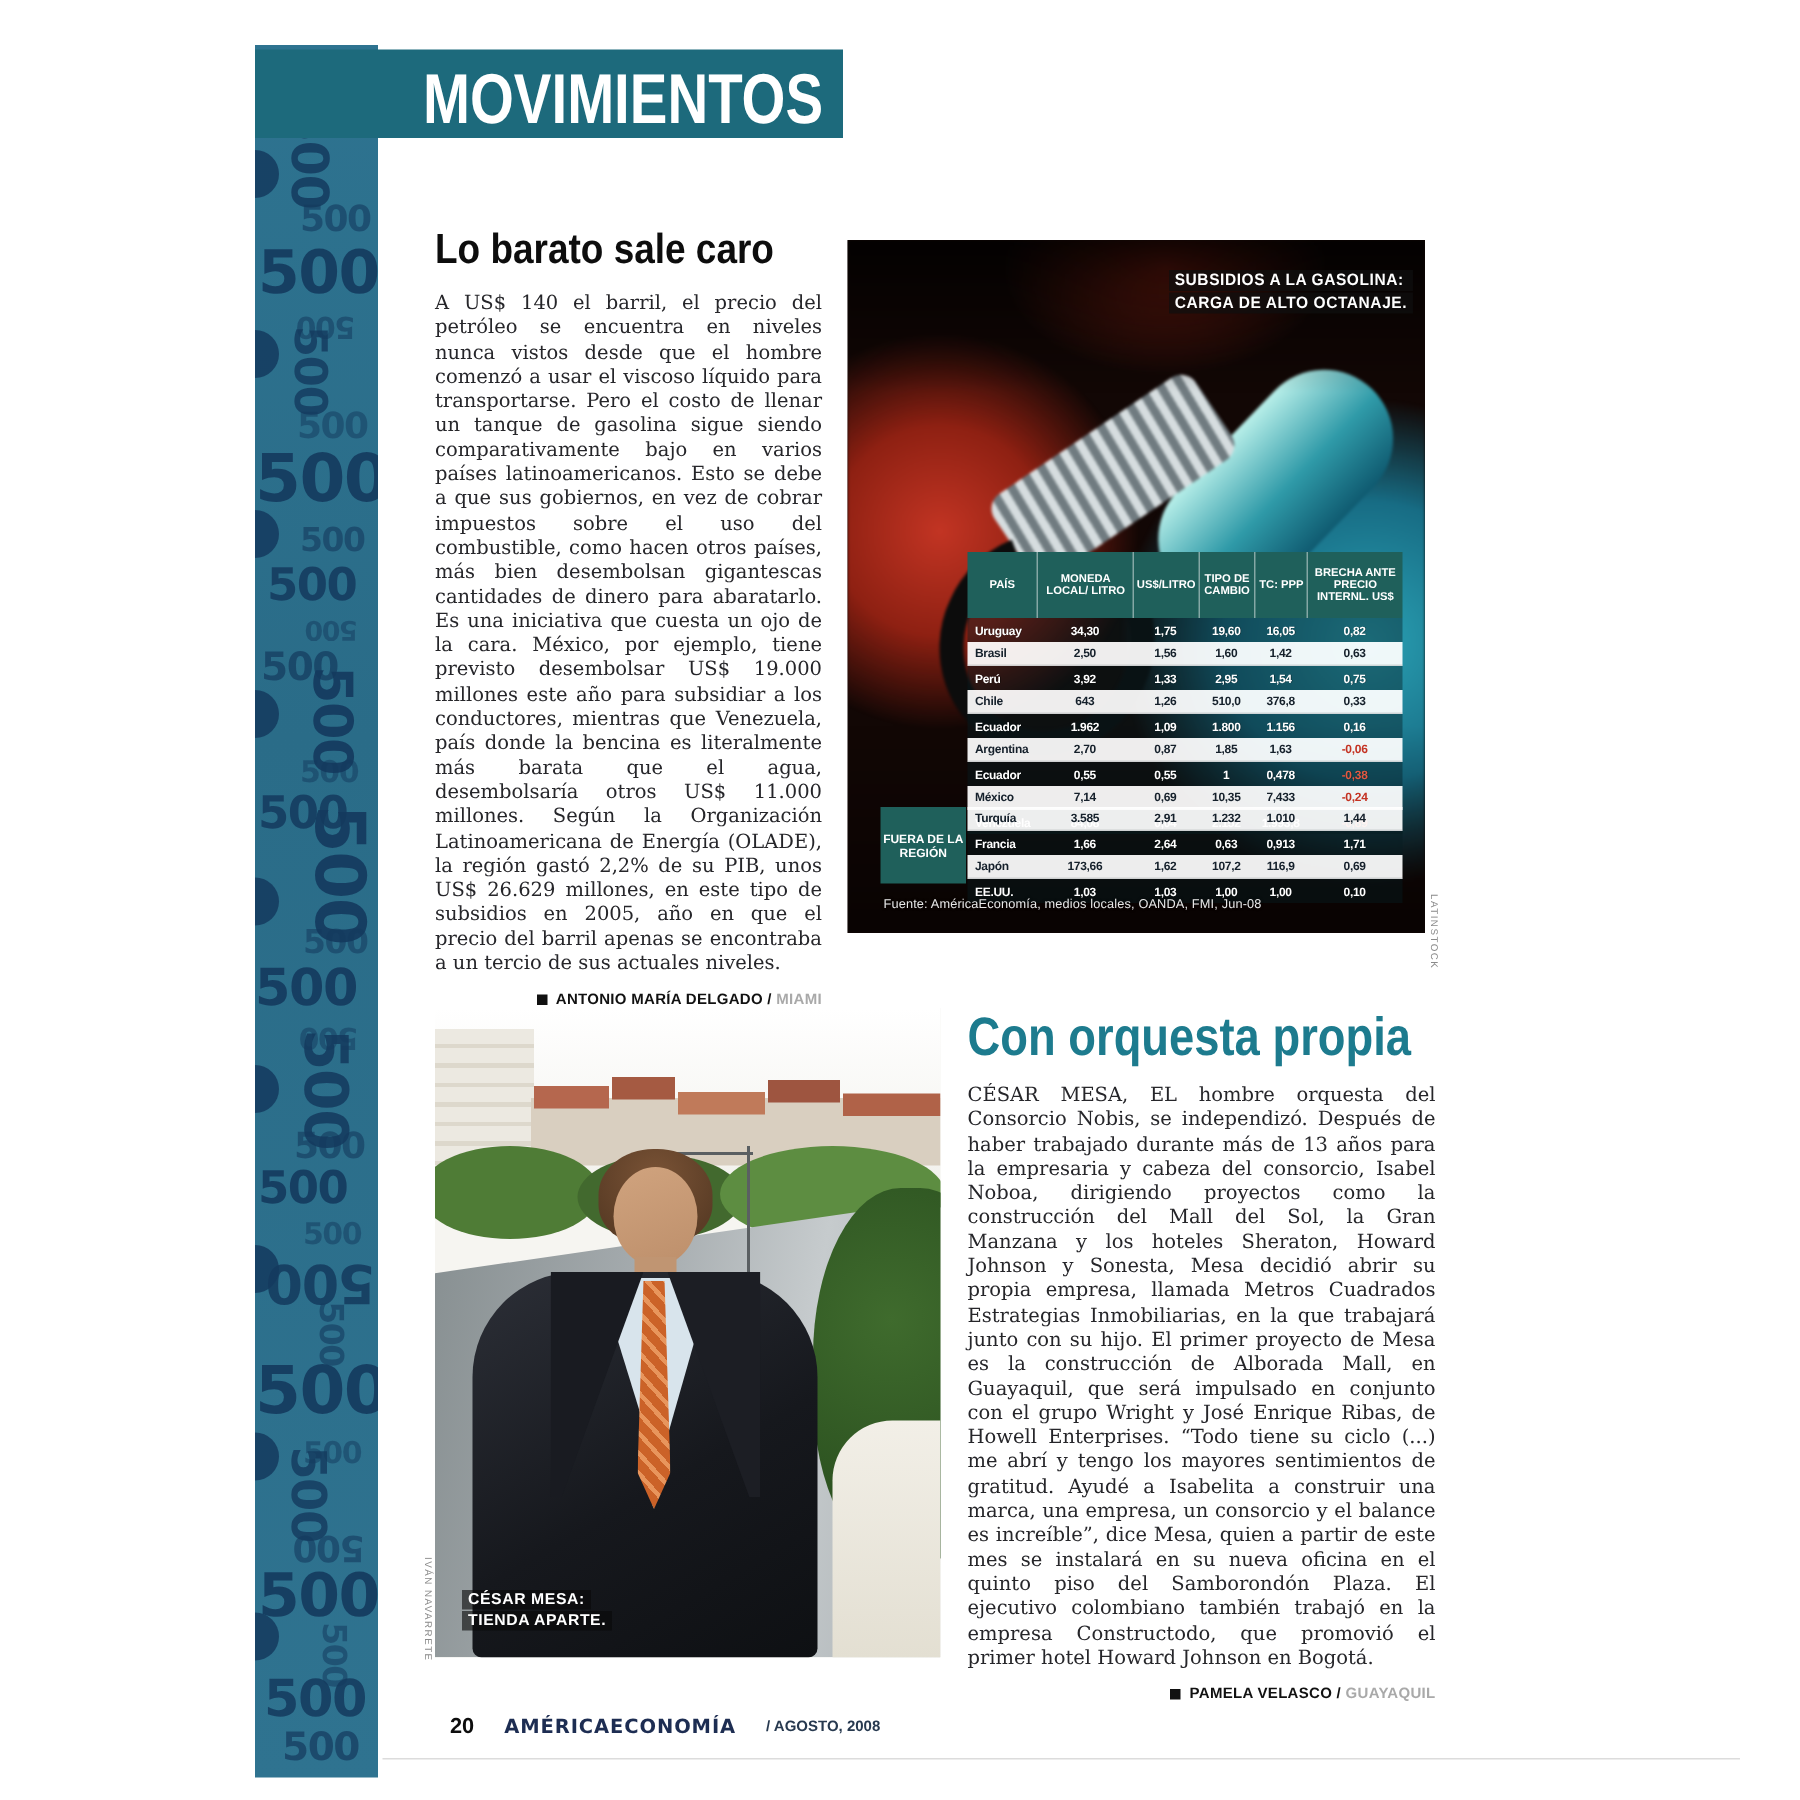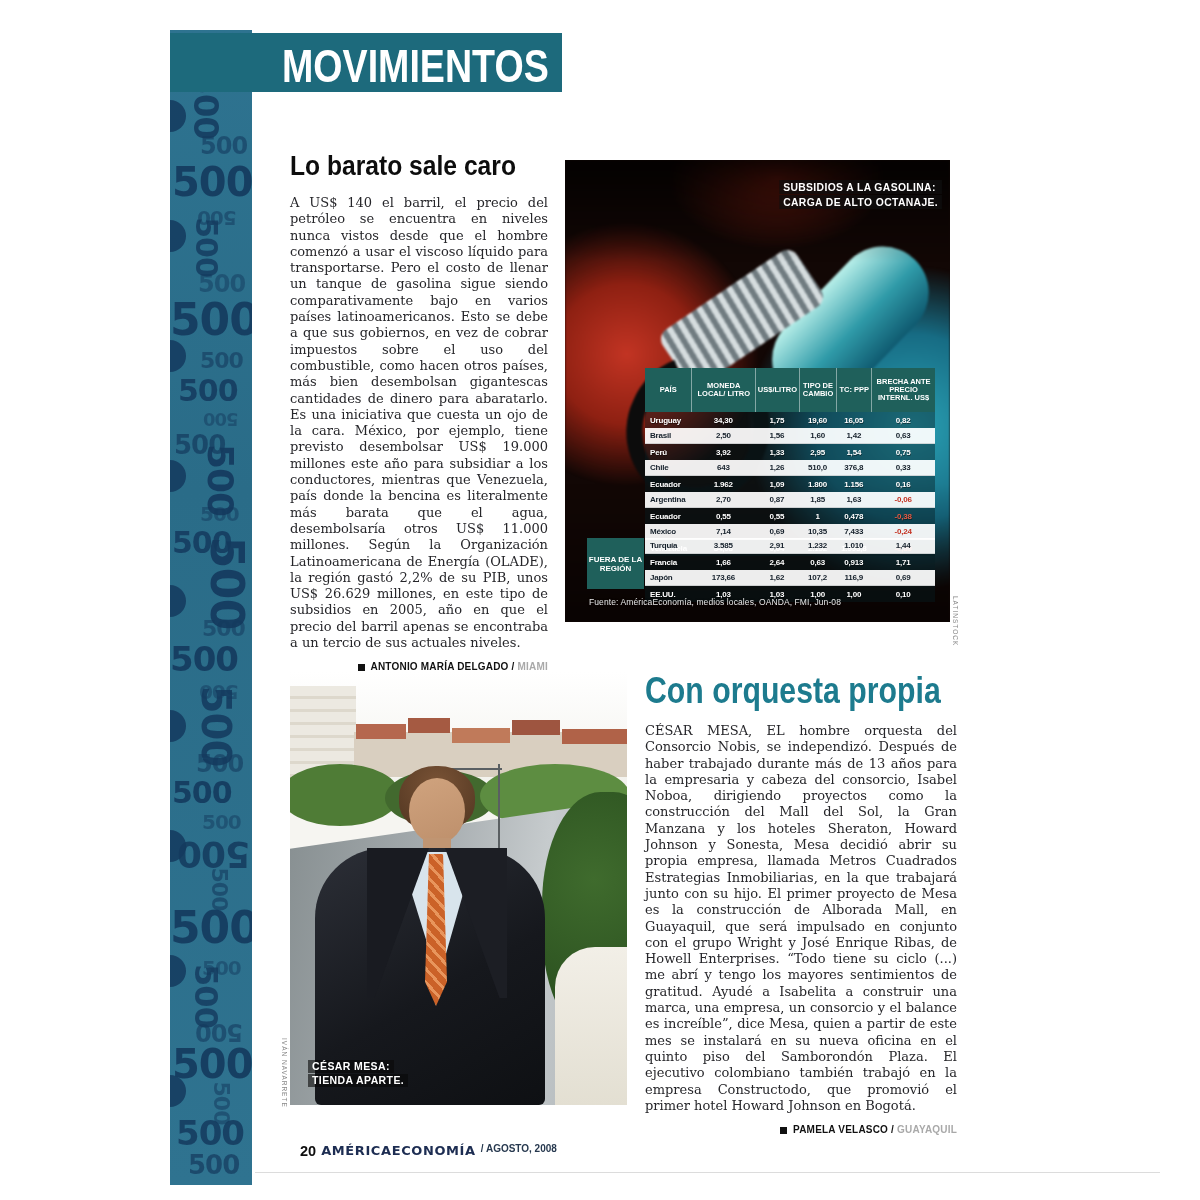--- a/index.html
+++ b/index.html
@@ -123,7 +123,7 @@
           font-size:10.5px;letter-spacing:.4px;padding:0 4px 1px 4px;margin-bottom:1px;
           width:max-content;}
   
-  #footer{position:absolute;left:300px;top:1143px;display:flex;align-items:flex-start;gap:5px;}
+  #footer{position:absolute;left:300px;top:1143px;display:flex;align-items:center;gap:20px;}
   #footer .num{font-weight:bold;font-size:14.5px;color:#0d0d0d;}
   #footer .mag{font-weight:bold;font-size:13px;color:#1d2d52;letter-spacing:.6px;
           font-family:"DejaVu Sans",sans-serif;}

